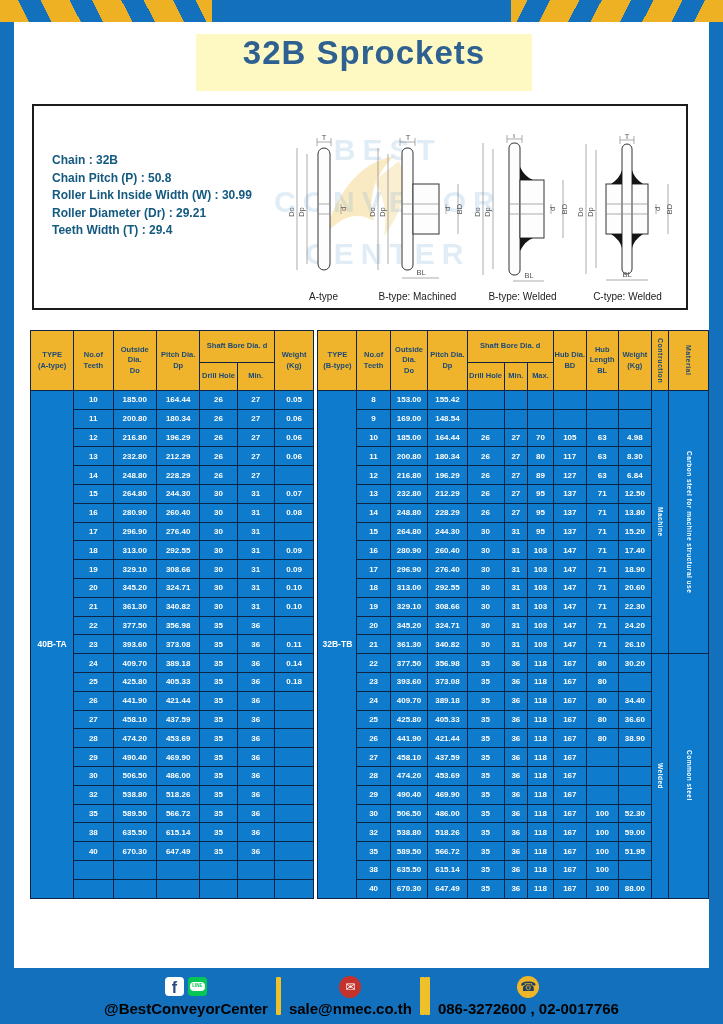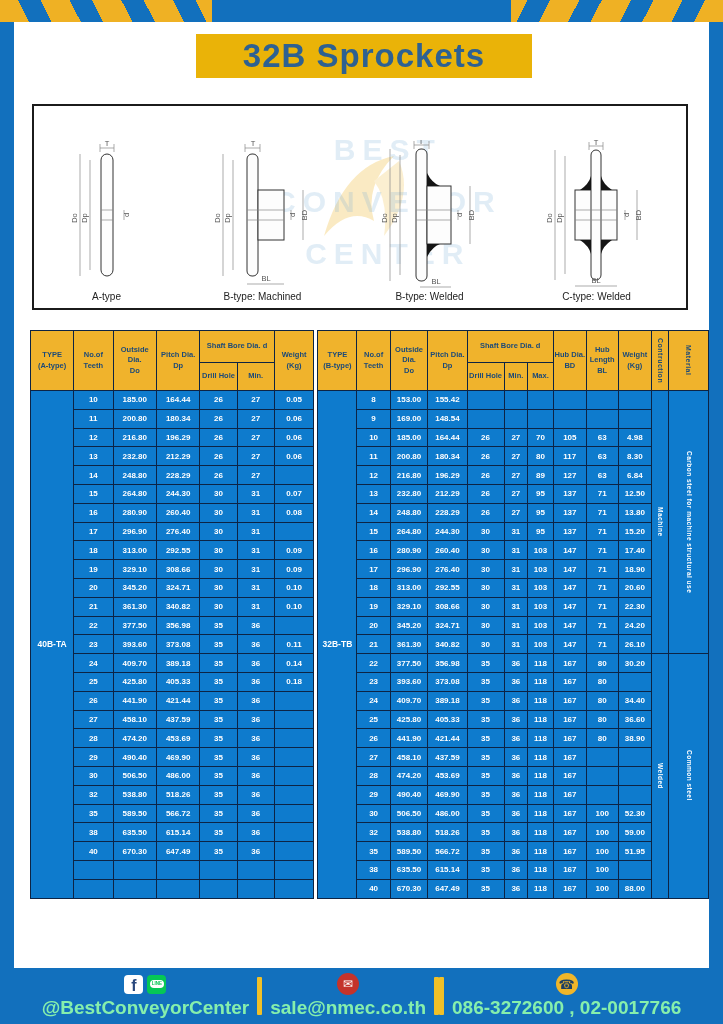--- a/index.html
+++ b/index.html
@@ -16,8 +16,8 @@
   
   .page{position:absolute;left:14px;top:22px;width:695px;height:946px;background:#ffffff;}
   
-  .title-box{position:absolute;left:182px;top:12px;width:336px;height:44px;background:#eab308;
-    display:flex;align-items:center;justify-content:center;}
+  .title-box{position:absolute;left:182px;top:12px;width:336px;height:57px;background:#fef9c3;
+    display:flex;align-items:flex-start;justify-content:center;}
   .title-text{font-size:33px;font-weight:bold;color:#2e6191;letter-spacing:1px;}
   
   .spec-box{position:absolute;left:18px;top:82px;width:656px;height:206px;border:2px solid #1b1b1b;

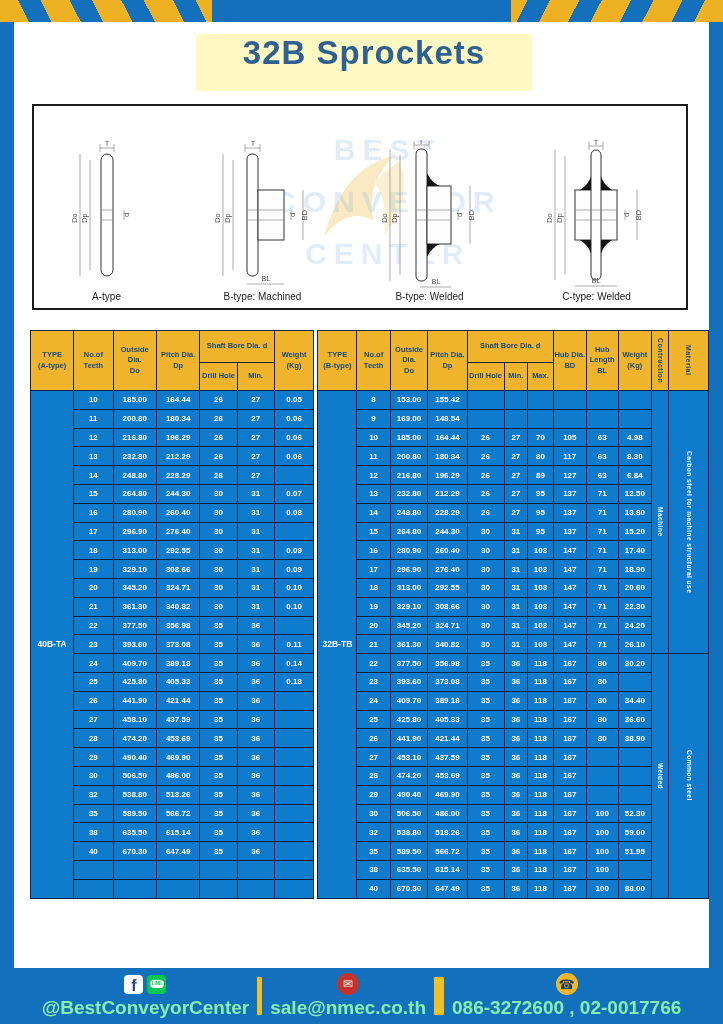--- a/index.html
+++ b/index.html
@@ -88,6 +88,13 @@
 CONVEYOR
 CENTER</div>
 
+    <div class="spec-lines">
+      <div class="spec-line">Chain : 32B</div>
+      <div class="spec-line">Chain Pitch (P) : 50.8</div>
+      <div class="spec-line">Roller Link Inside Width (W) : 30.99</div>
+      <div class="spec-line">Roller Diameter (Dr) : 29.21</div>
+      <div class="spec-line">Teeth Width (T) : 29.4</div>
+    </div>
 
     <div class="diagrams">
 

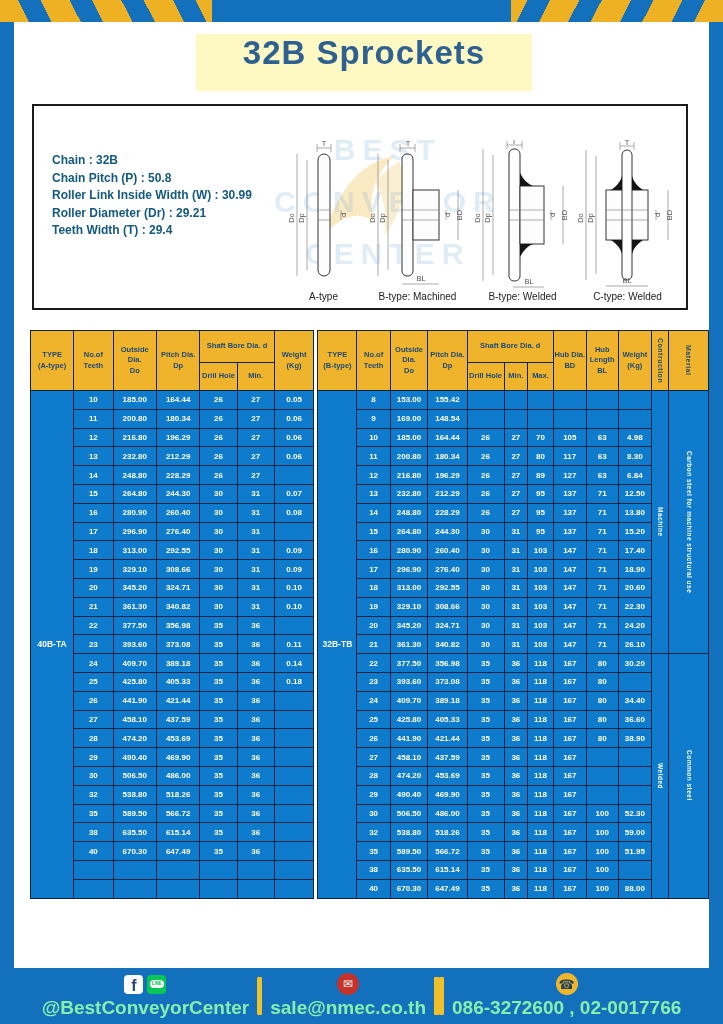--- a/index.html
+++ b/index.html
@@ -27,7 +27,7 @@
   .diagrams{flex:1;display:flex;justify-content:space-around;align-items:flex-end;
     padding:6px 6px 6px 0;position:relative;z-index:2;}
   .diag{display:flex;flex-direction:column;align-items:center;}
-  .diag-caption{font-size:10px;color:#222;margin-top:1px;}
+  .diag-caption{font-size:10px;color:#222;margin-top:7px;}
   .dimline{stroke:#888;stroke-width:0.7;}
   .part{fill:#fdfdfd;stroke:#333;stroke-width:1;}
   .weld{fill:#151515;}

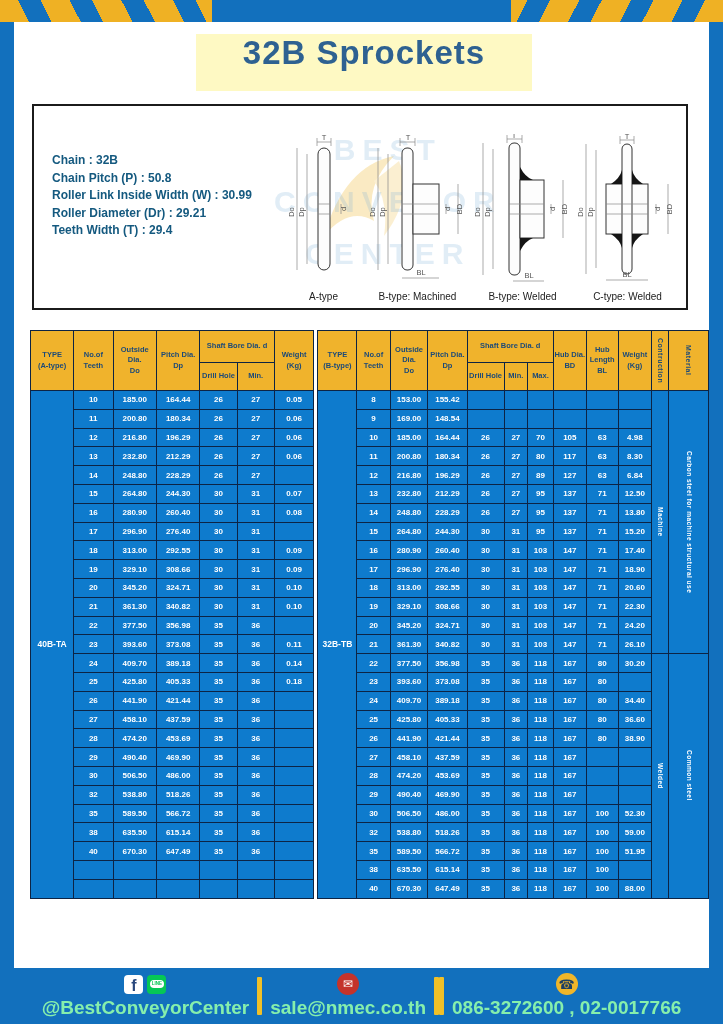--- a/index.html
+++ b/index.html
@@ -54,7 +54,7 @@
     display:flex;align-items:center;justify-content:center;}
   .f-group{display:flex;flex-direction:column;align-items:center;justify-content:center;gap:2px;padding:0 8px;}
   .f-sep{width:5px;height:38px;background:#f0c028;border-radius:1px;}
-  .f-text{font-size:19px;font-weight:bold;color:#86efac;white-space:nowrap;}
+  .f-text{font-size:15px;font-weight:bold;color:#000000;white-space:nowrap;}
   .f-icons{display:flex;gap:4px;align-items:center;height:22px;}
   .fb-tile{width:19px;height:19px;background:#fff;border-radius:4px;color:#29487d;
     font-weight:bold;font-size:16px;display:flex;align-items:flex-end;justify-content:center;line-height:17px;}

